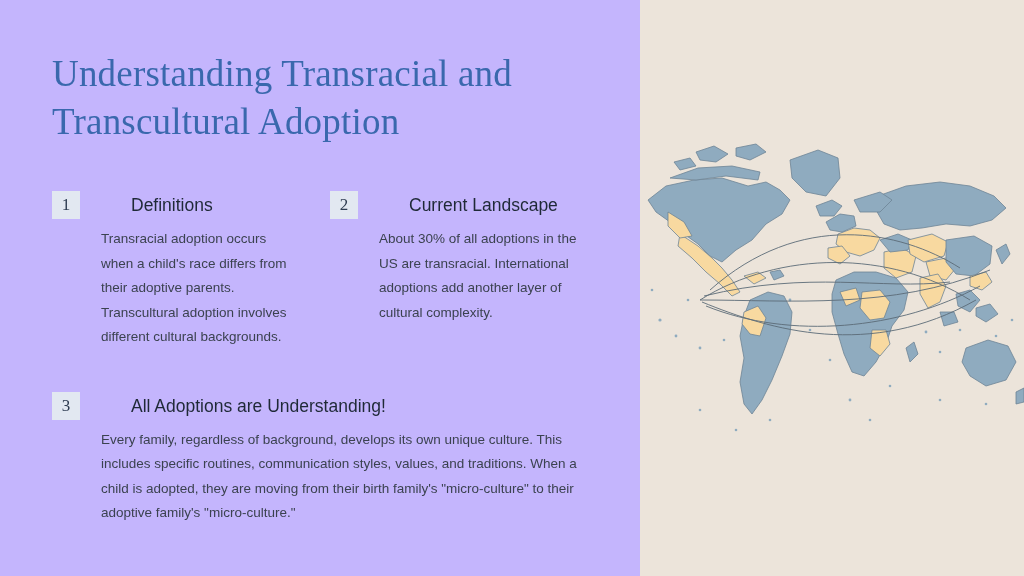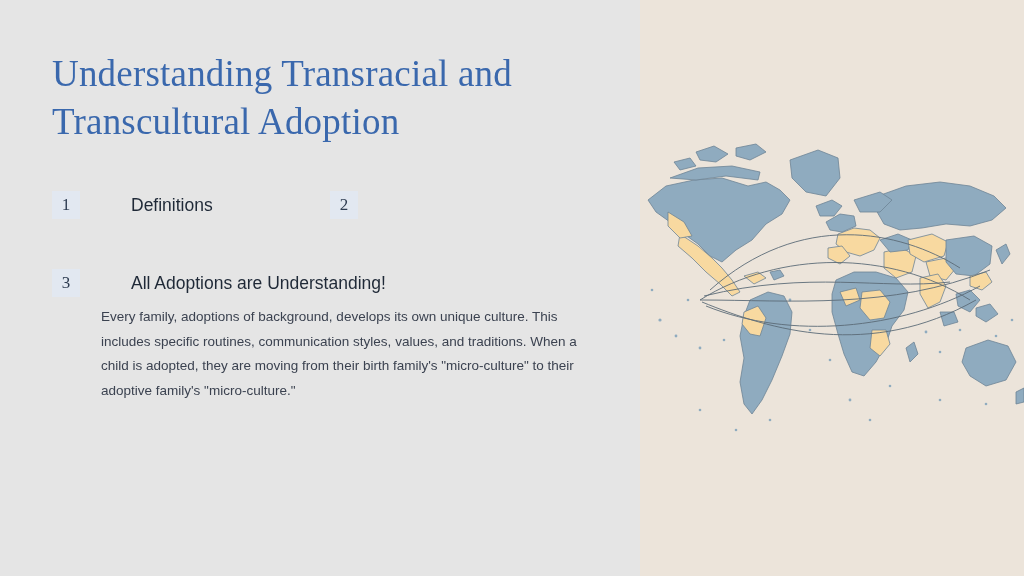--- a/index.html
+++ b/index.html
@@ -19,7 +19,7 @@
   .left-pane {
     width: 640px;
     height: 576px;
-    background: #e5e5e5;
+    background: #c4b5fd;
     position: relative;
     padding: 50px 0 0 52px;
   }

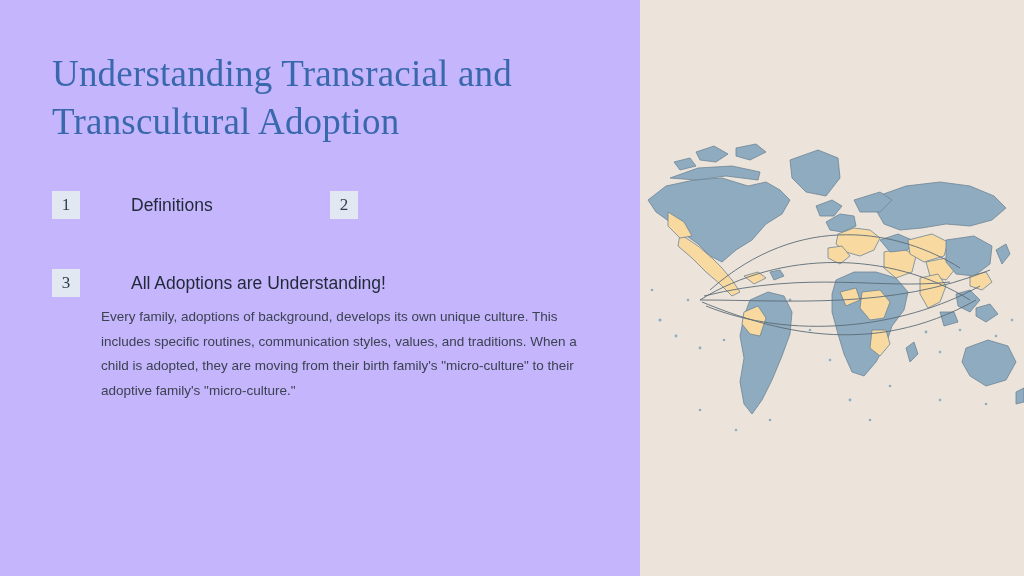--- a/index.html
+++ b/index.html
@@ -115,6 +115,7 @@
       <div class="col">
         <div class="item-head">
           <div class="num">2</div>
+          <div class="item-title">Current Landscape</div>
         </div>
       </div>
 

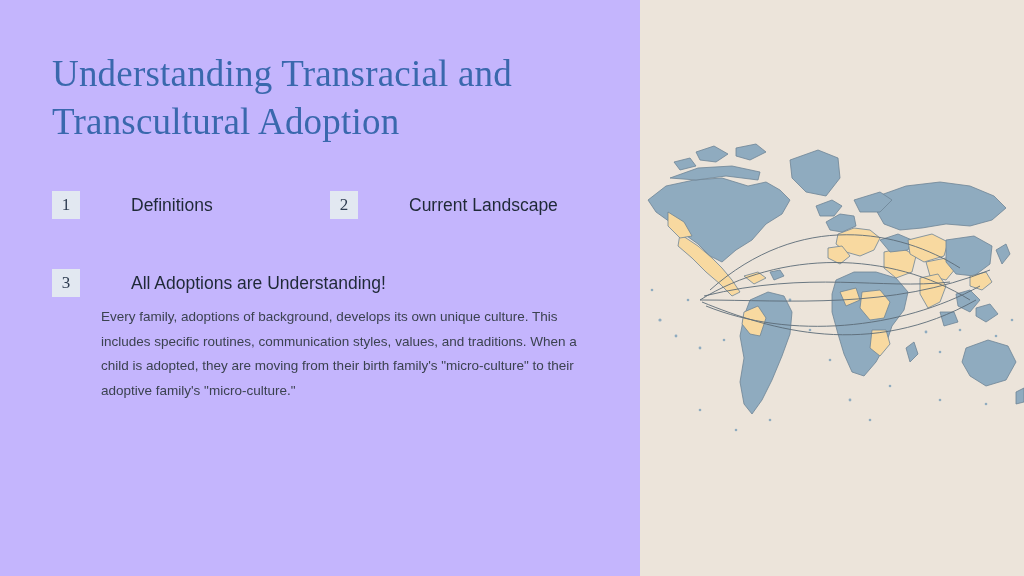--- a/index.html
+++ b/index.html
@@ -110,6 +110,7 @@
           <div class="num">1</div>
           <div class="item-title">Definitions</div>
         </div>
+        <div class="item-body">Transracial adoption occurs when a child's race differs from their adoptive parents. Transcultural adoption involves different cultural backgrounds.</div>
       </div>
 
       <div class="col">

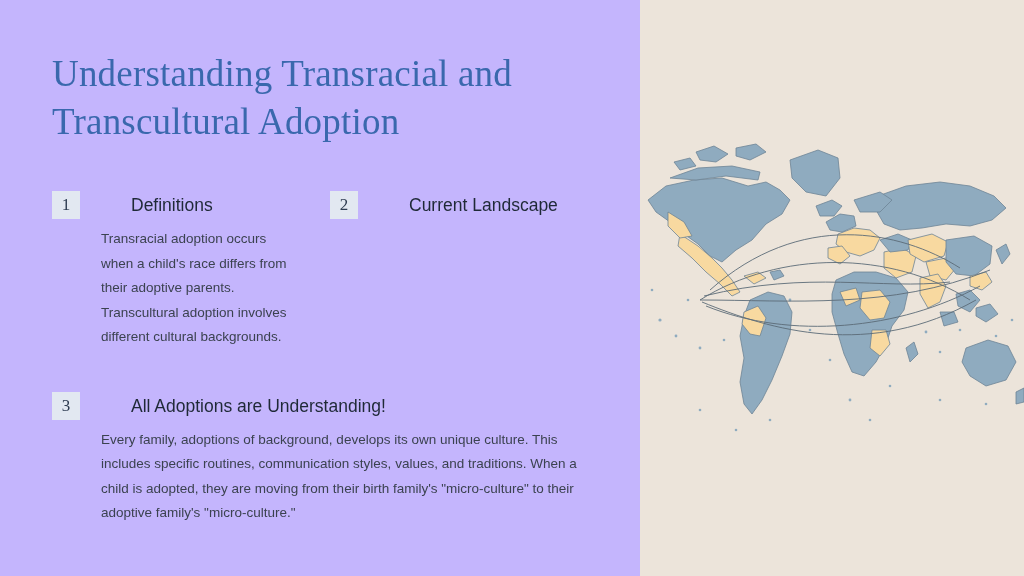--- a/index.html
+++ b/index.html
@@ -118,6 +118,7 @@
           <div class="num">2</div>
           <div class="item-title">Current Landscape</div>
         </div>
+        <div class="item-body">About 30% of all adoptions in the US are transracial. International adoptions add another layer of cultural complexity.</div>
       </div>
 
     </div>

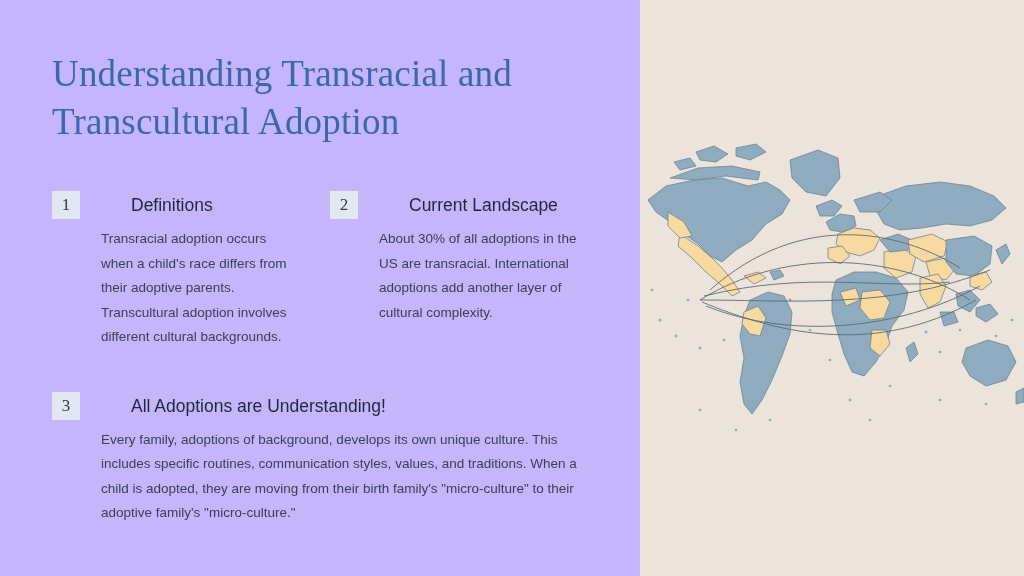--- a/index.html
+++ b/index.html
@@ -128,7 +128,7 @@
         <div class="num">3</div>
         <div class="item-title">All Adoptions are Understanding!</div>
       </div>
-      <div class="item-body">Every family, adoptions of background, develops its own unique culture. This includes specific routines, communication styles, values, and traditions. When a child is adopted, they are moving from their birth family's "micro-culture" to their adoptive family's "micro-culture."</div>
+      <div class="item-body">Every family, regardless of background, develops its own unique culture. This includes specific routines, communication styles, values, and traditions. When a child is adopted, they are moving from their birth family's "micro-culture" to their adoptive family's "micro-culture."</div>
     </div>
 
   </div>

